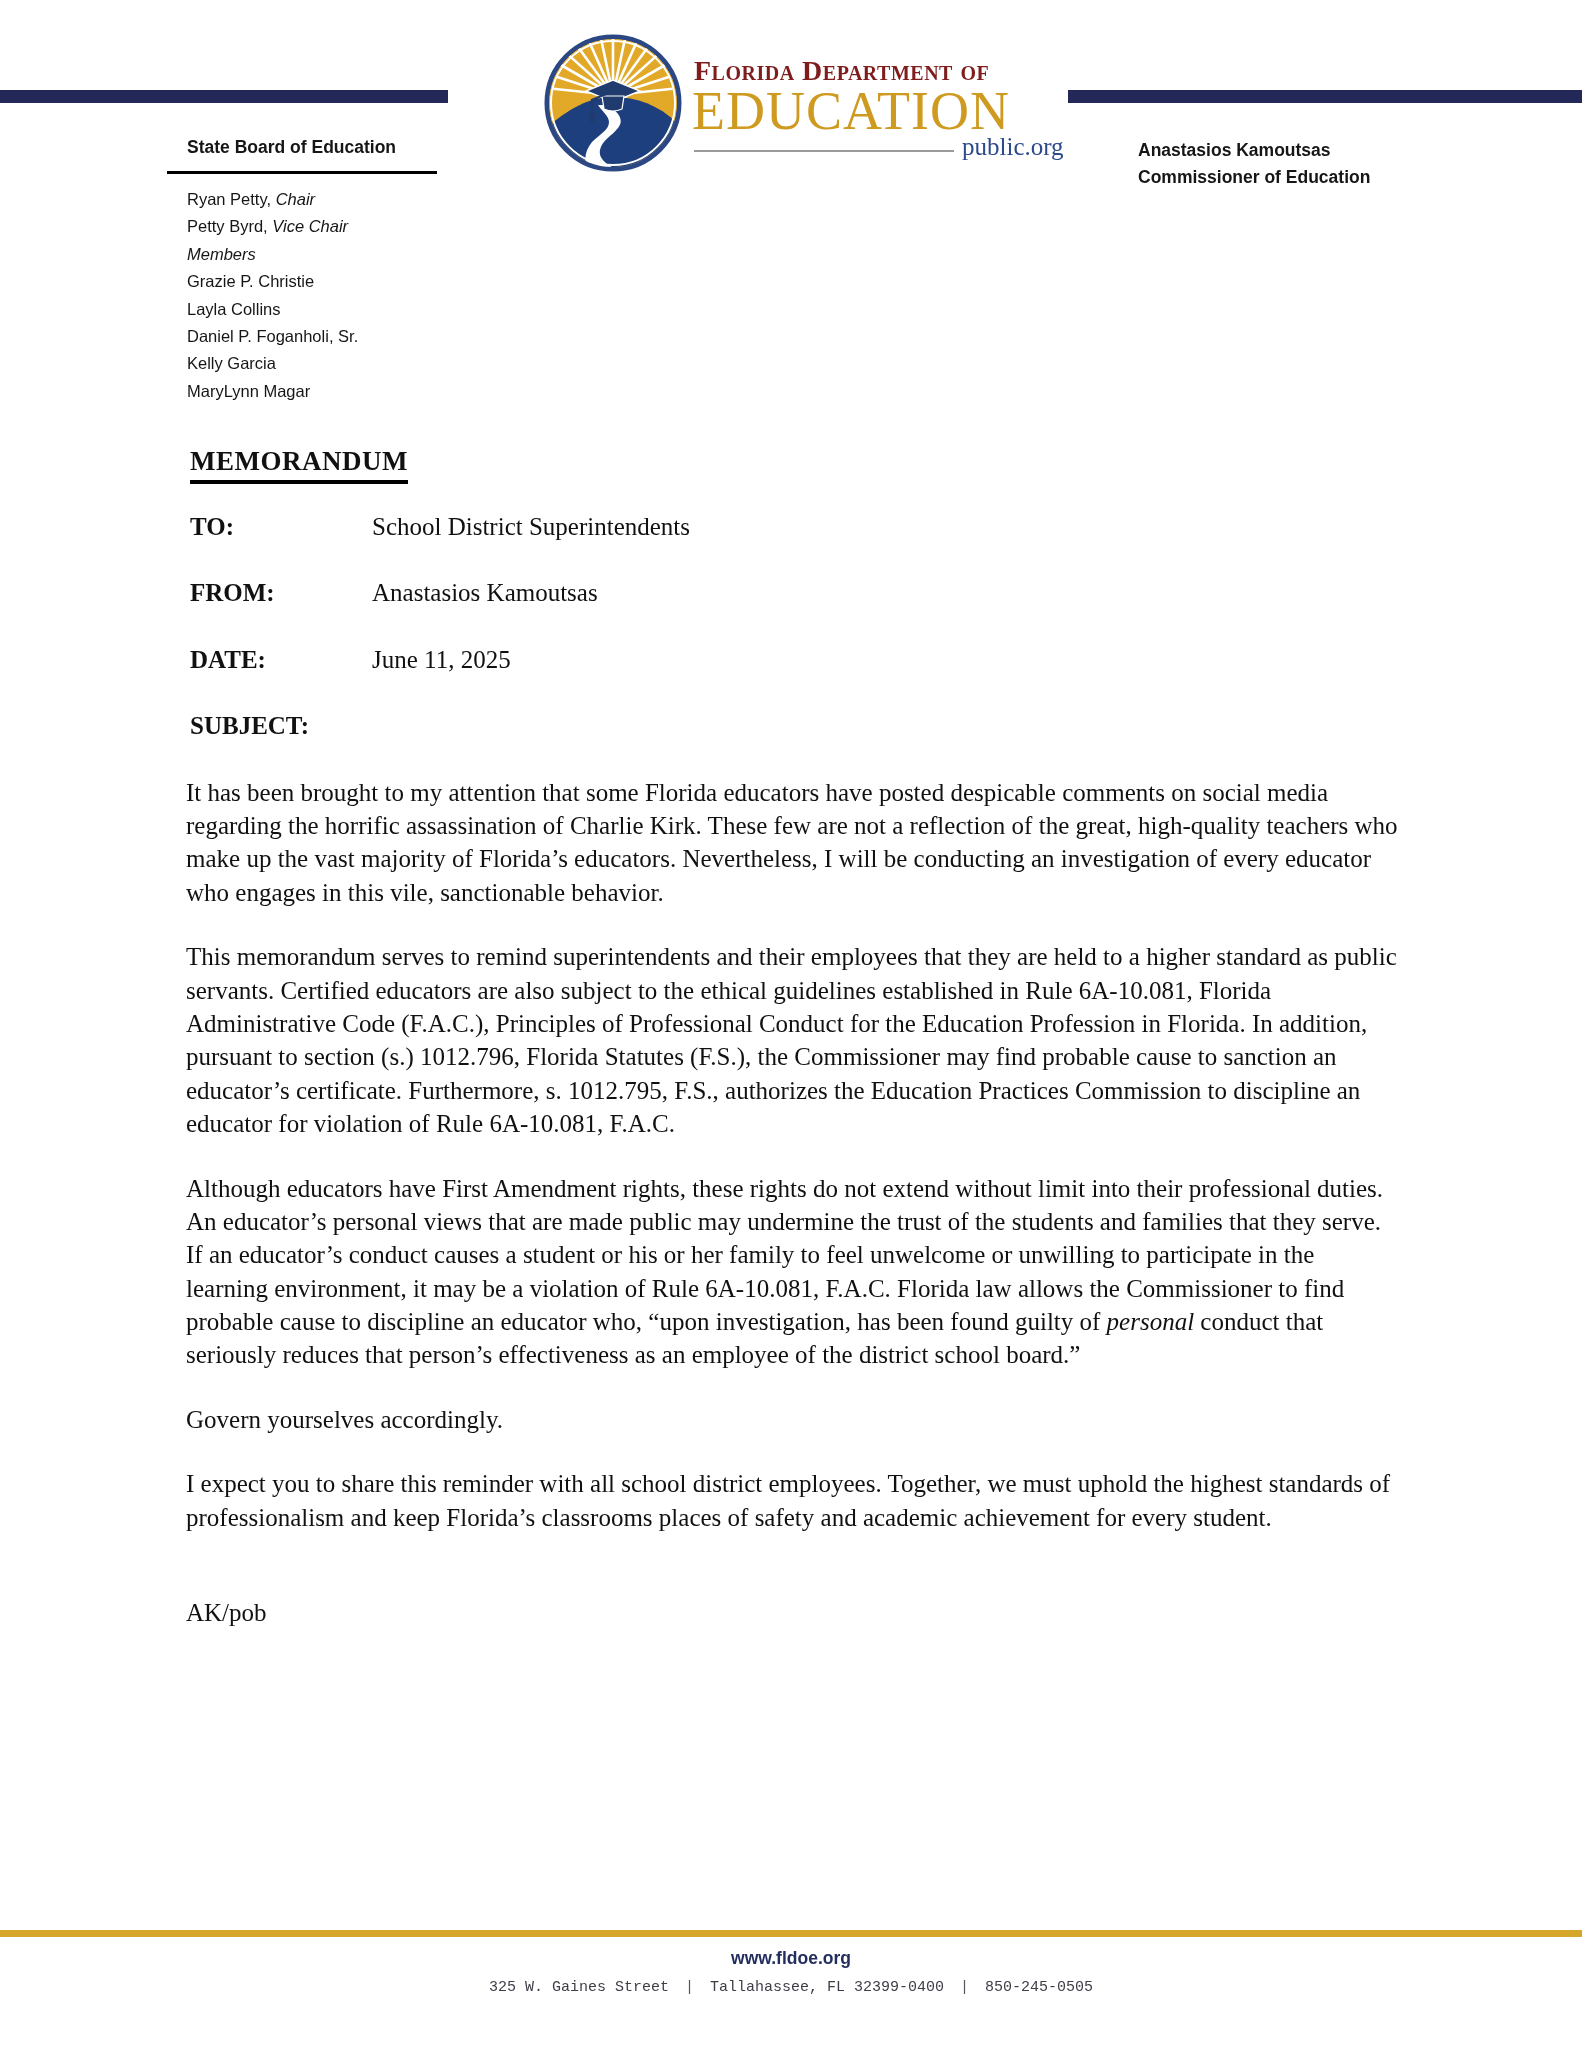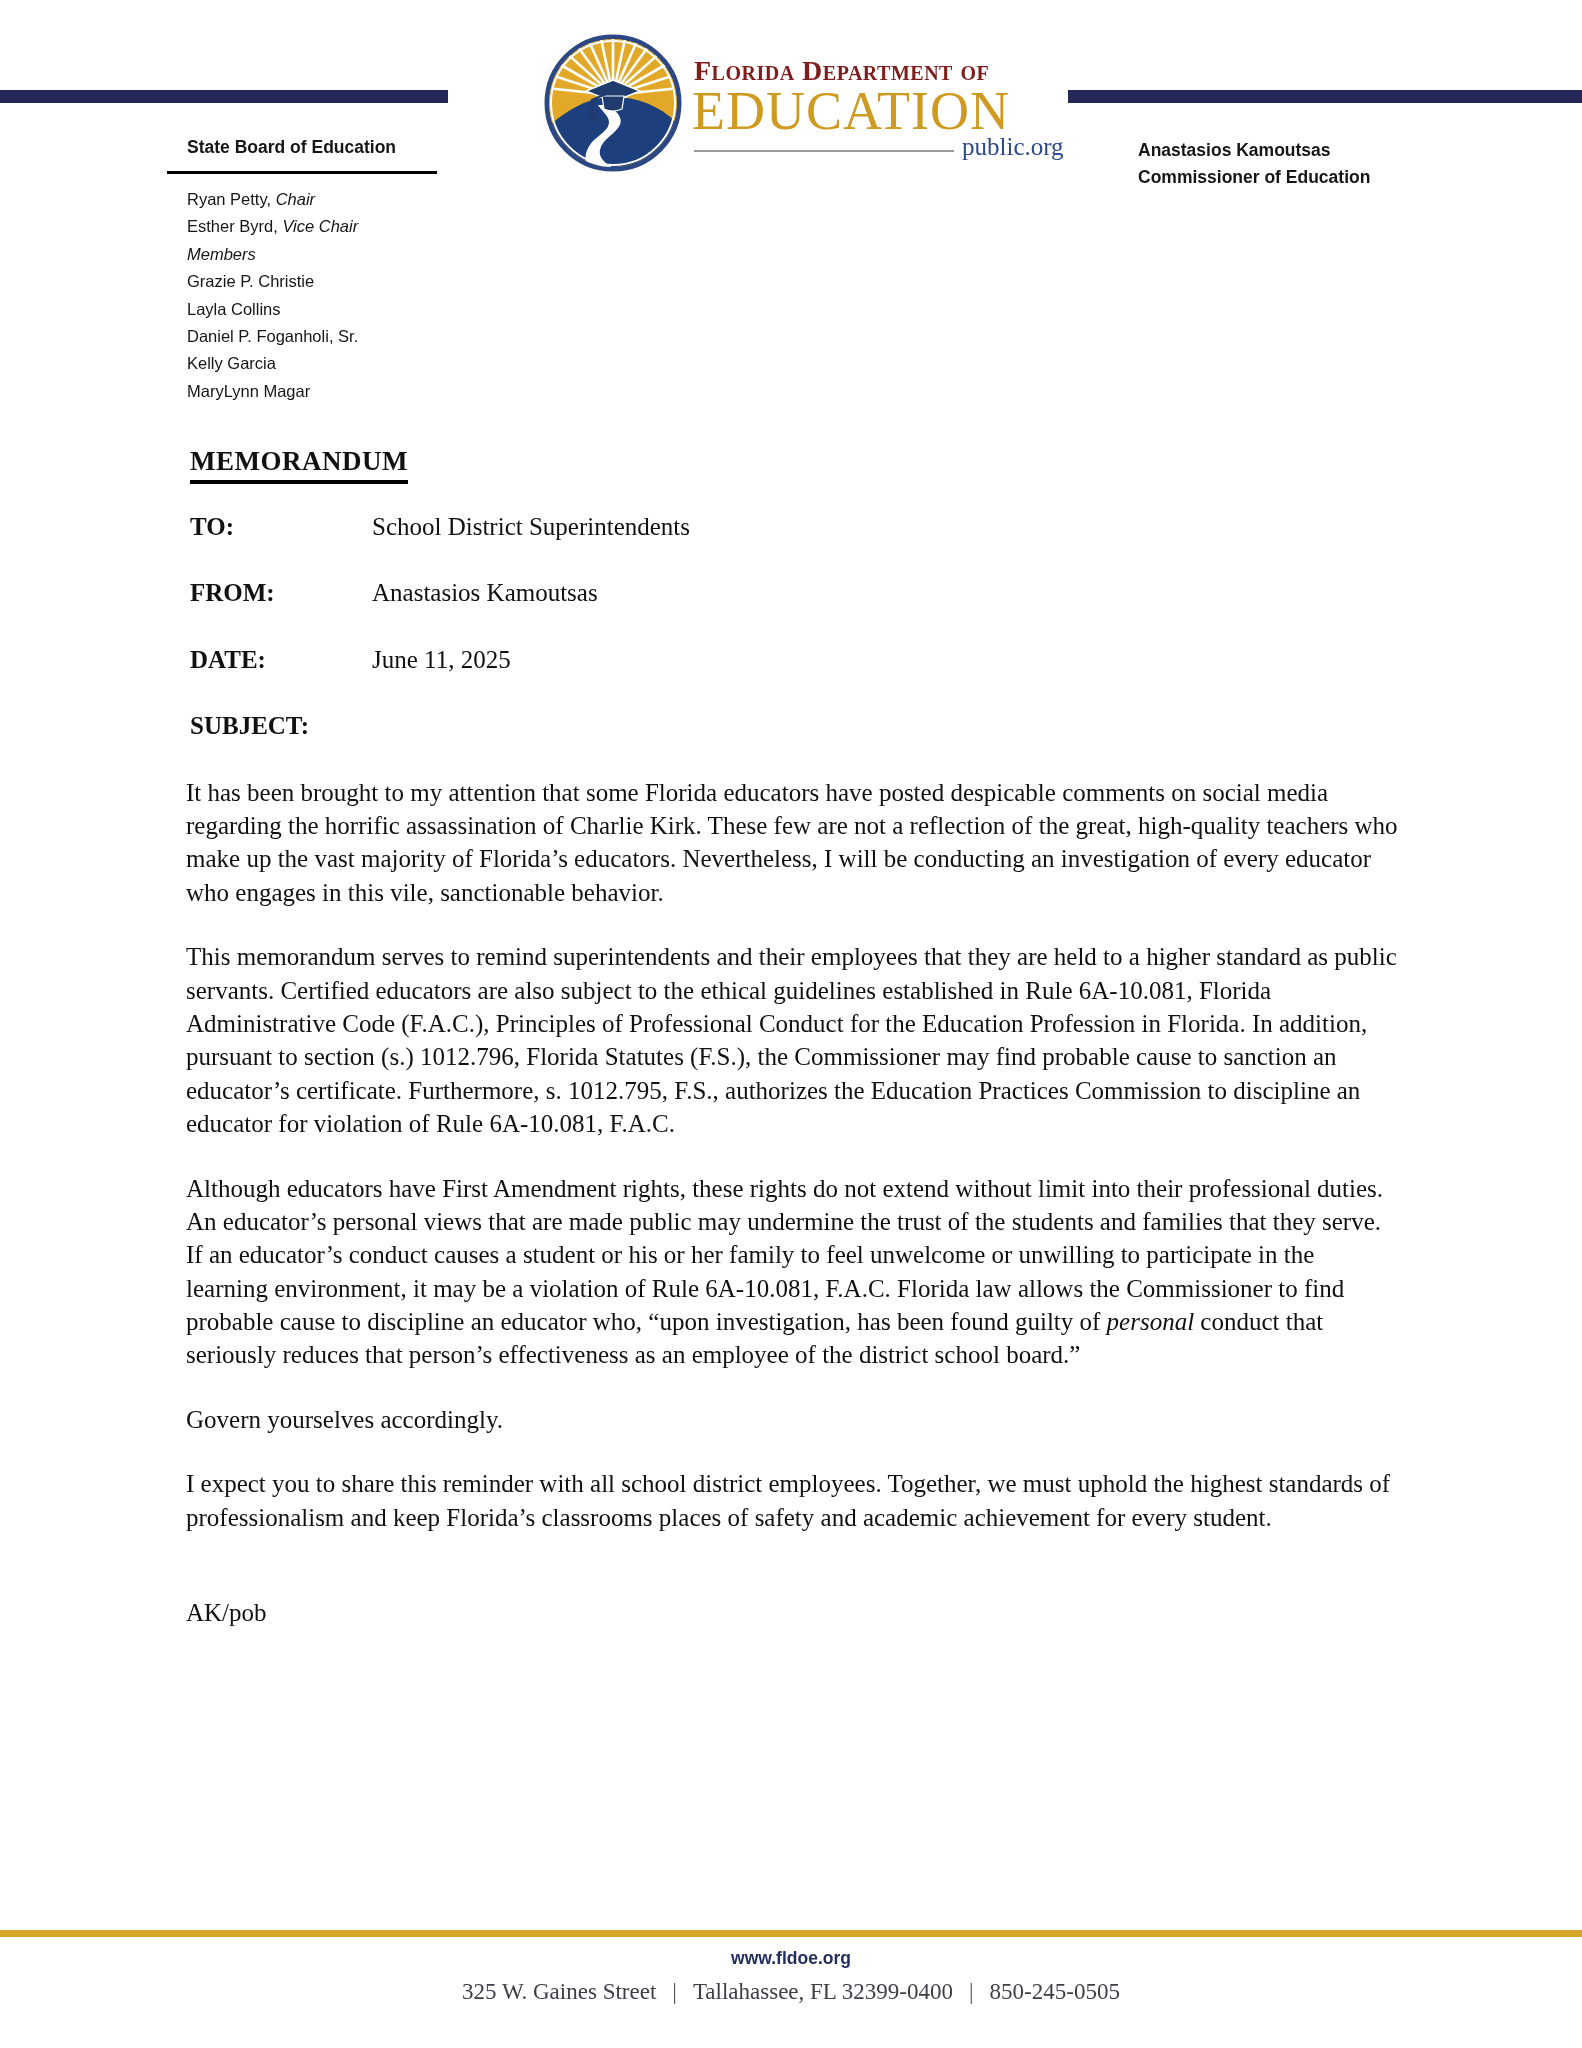--- a/index.html
+++ b/index.html
@@ -142,7 +142,7 @@
     <div class="board-rule"></div>
     <div class="board-list">
       <div><span>Ryan Petty, </span><span class="role">Chair</span></div>
-      <div><span>Esther Byrd, </span><span class="role">Vice Chair</span></div>
+      <div><span>Petty Byrd, </span><span class="role">Vice Chair</span></div>
       <div><span></span><span class="role">Members</span></div>
       <div><span>Grazie P. Christie</span><span class="role"></span></div>
       <div><span>Layla Collins</span><span class="role"></span></div>

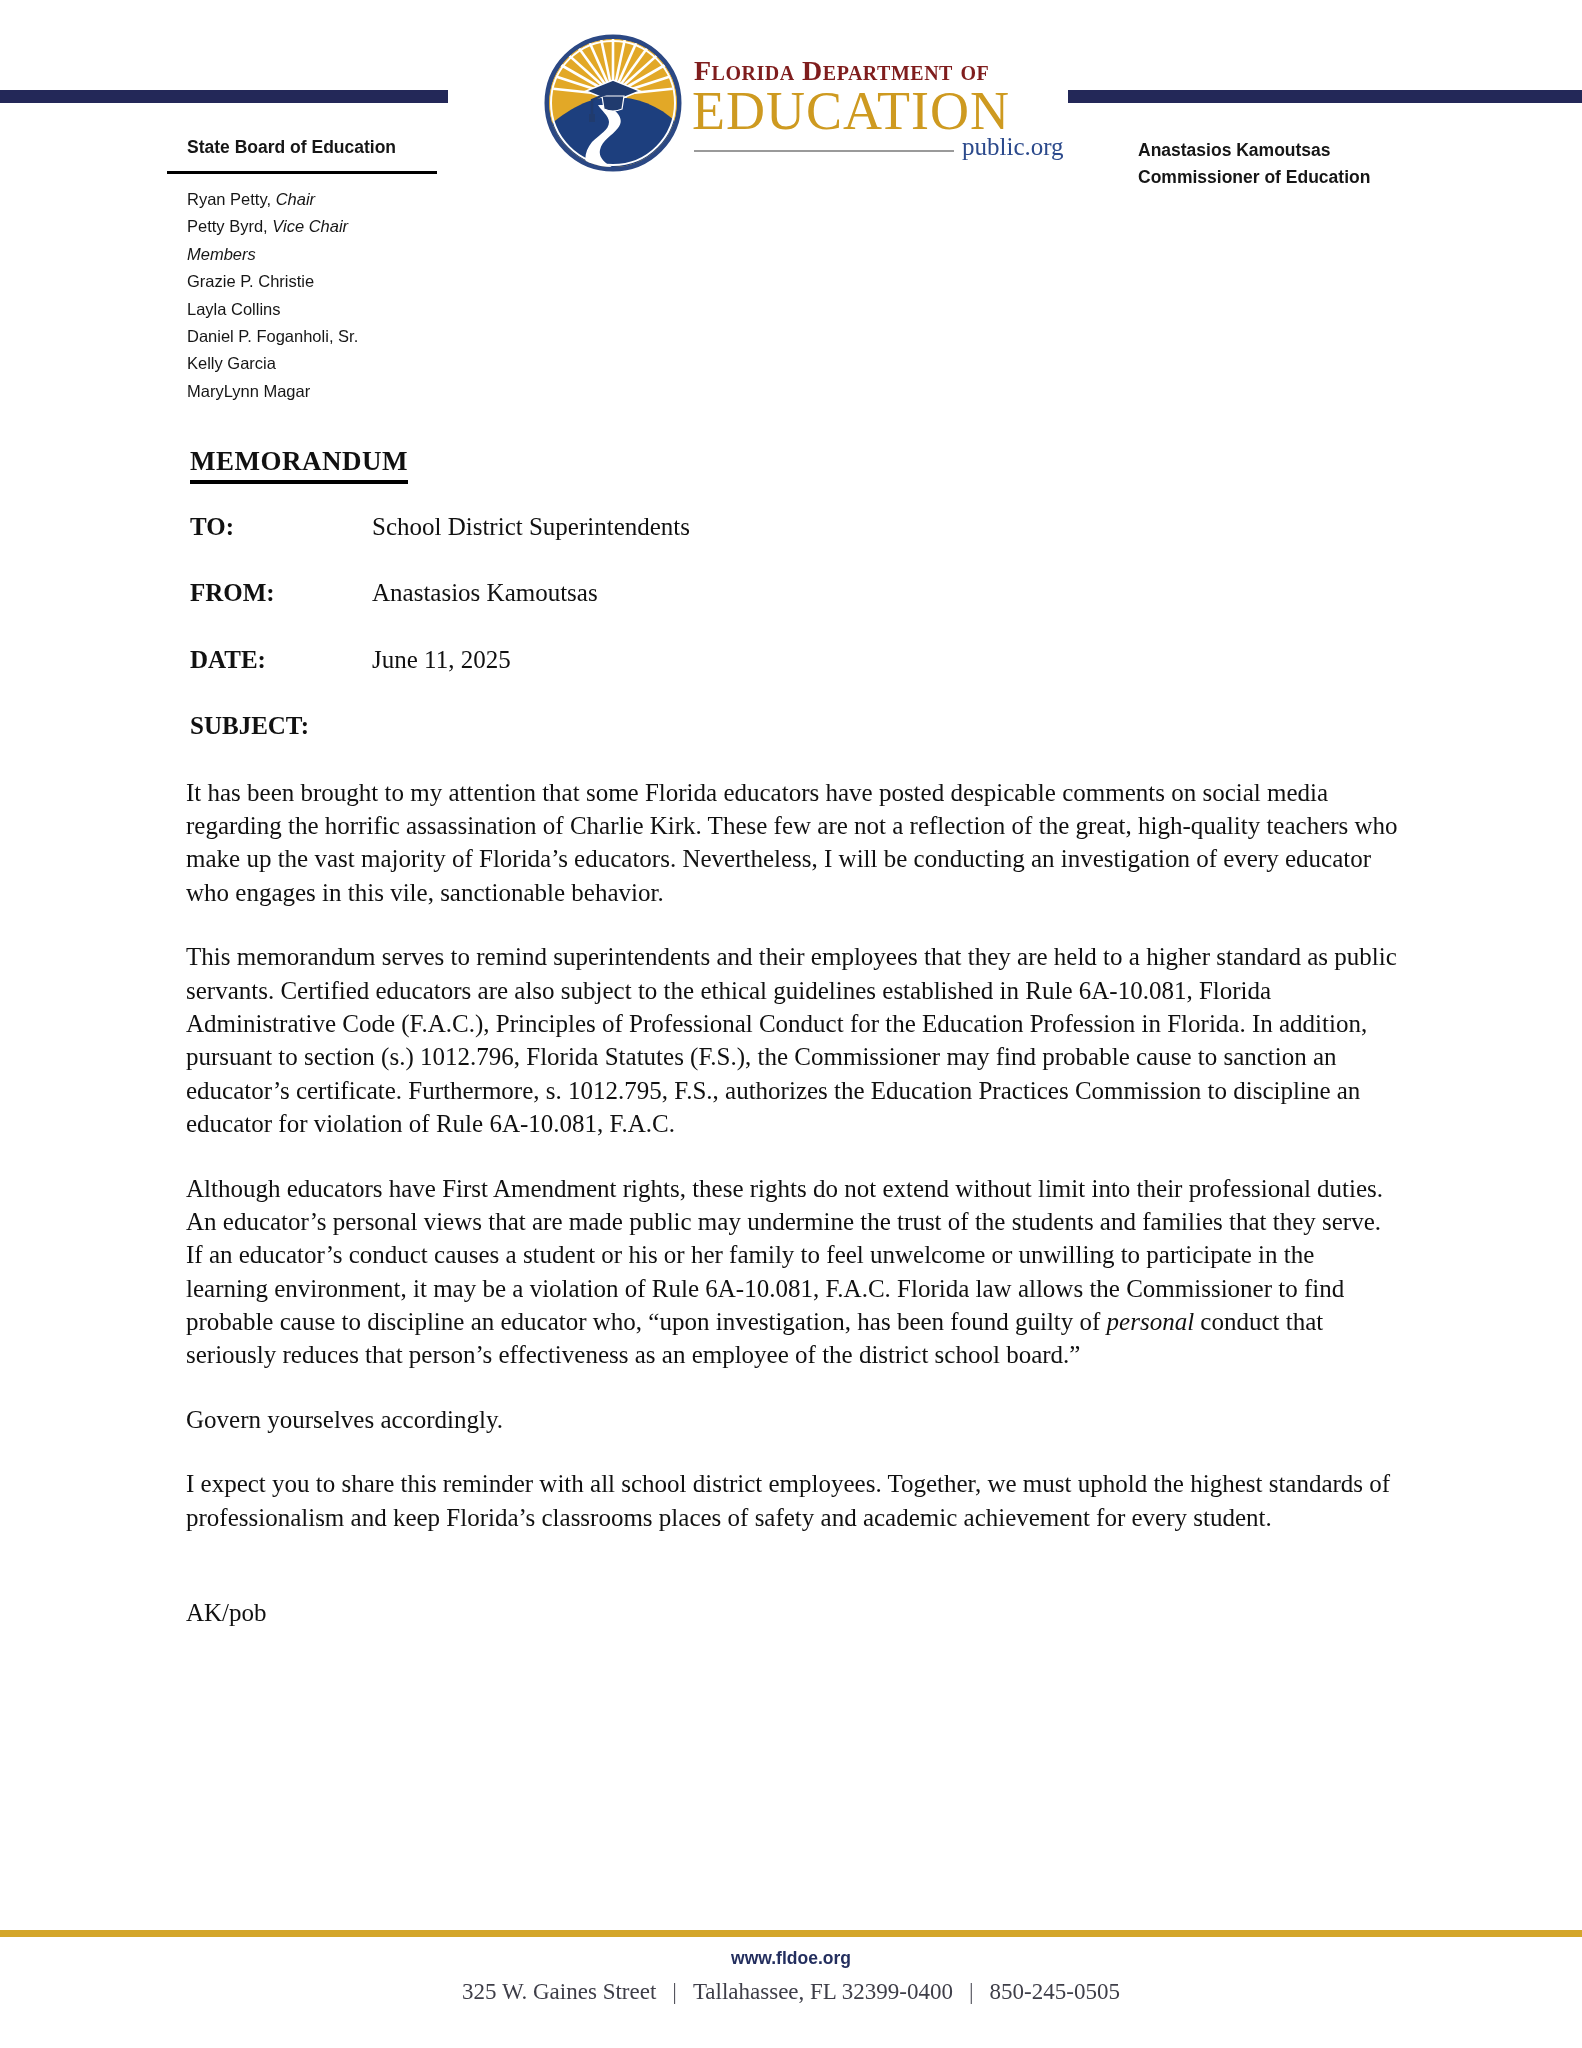--- a/index.html
+++ b/index.html
@@ -76,7 +76,7 @@
   }
   .footer-address{
     position:absolute;left:0;top:1979px;width:1582px;text-align:center;
-    font-family:Liberation Serif, serif;font-size:23px;color:#3E3E48;
+    font-family:Liberation Mono, monospace;font-size:15px;color:#3E3E48;
   }
   .footer-address .sep{margin:0 16px;color:#55555e;}
 </style>

